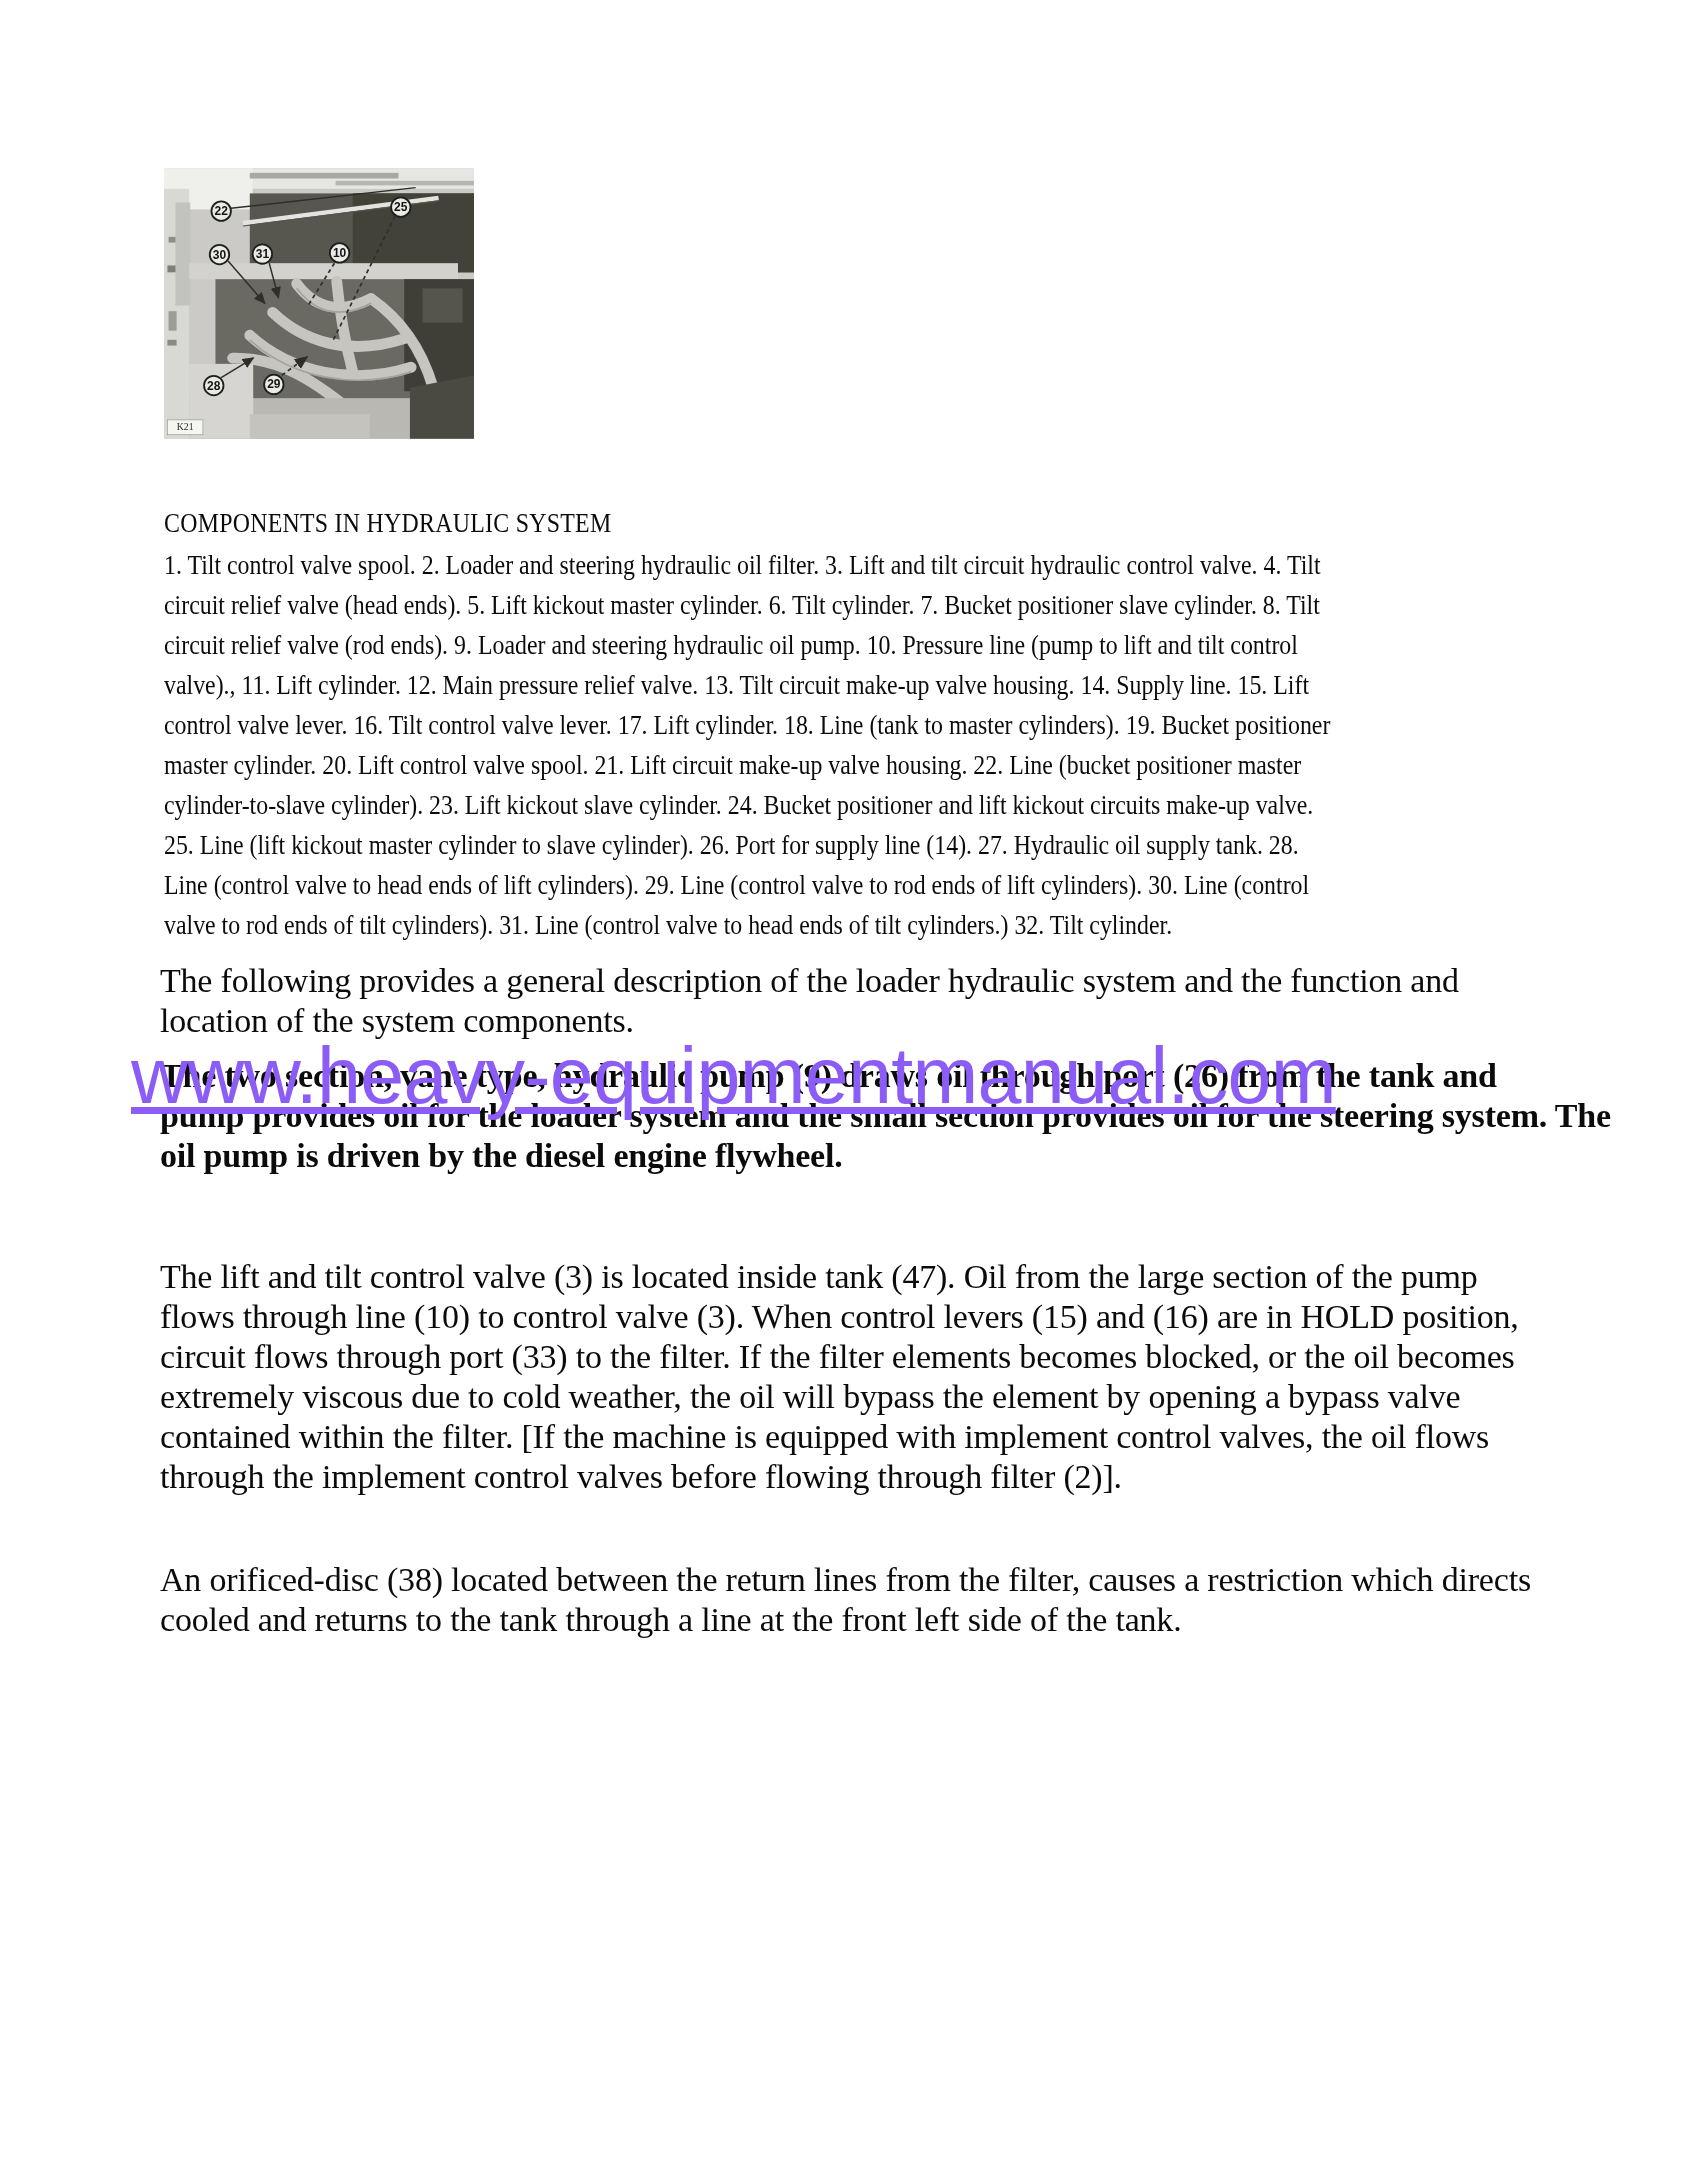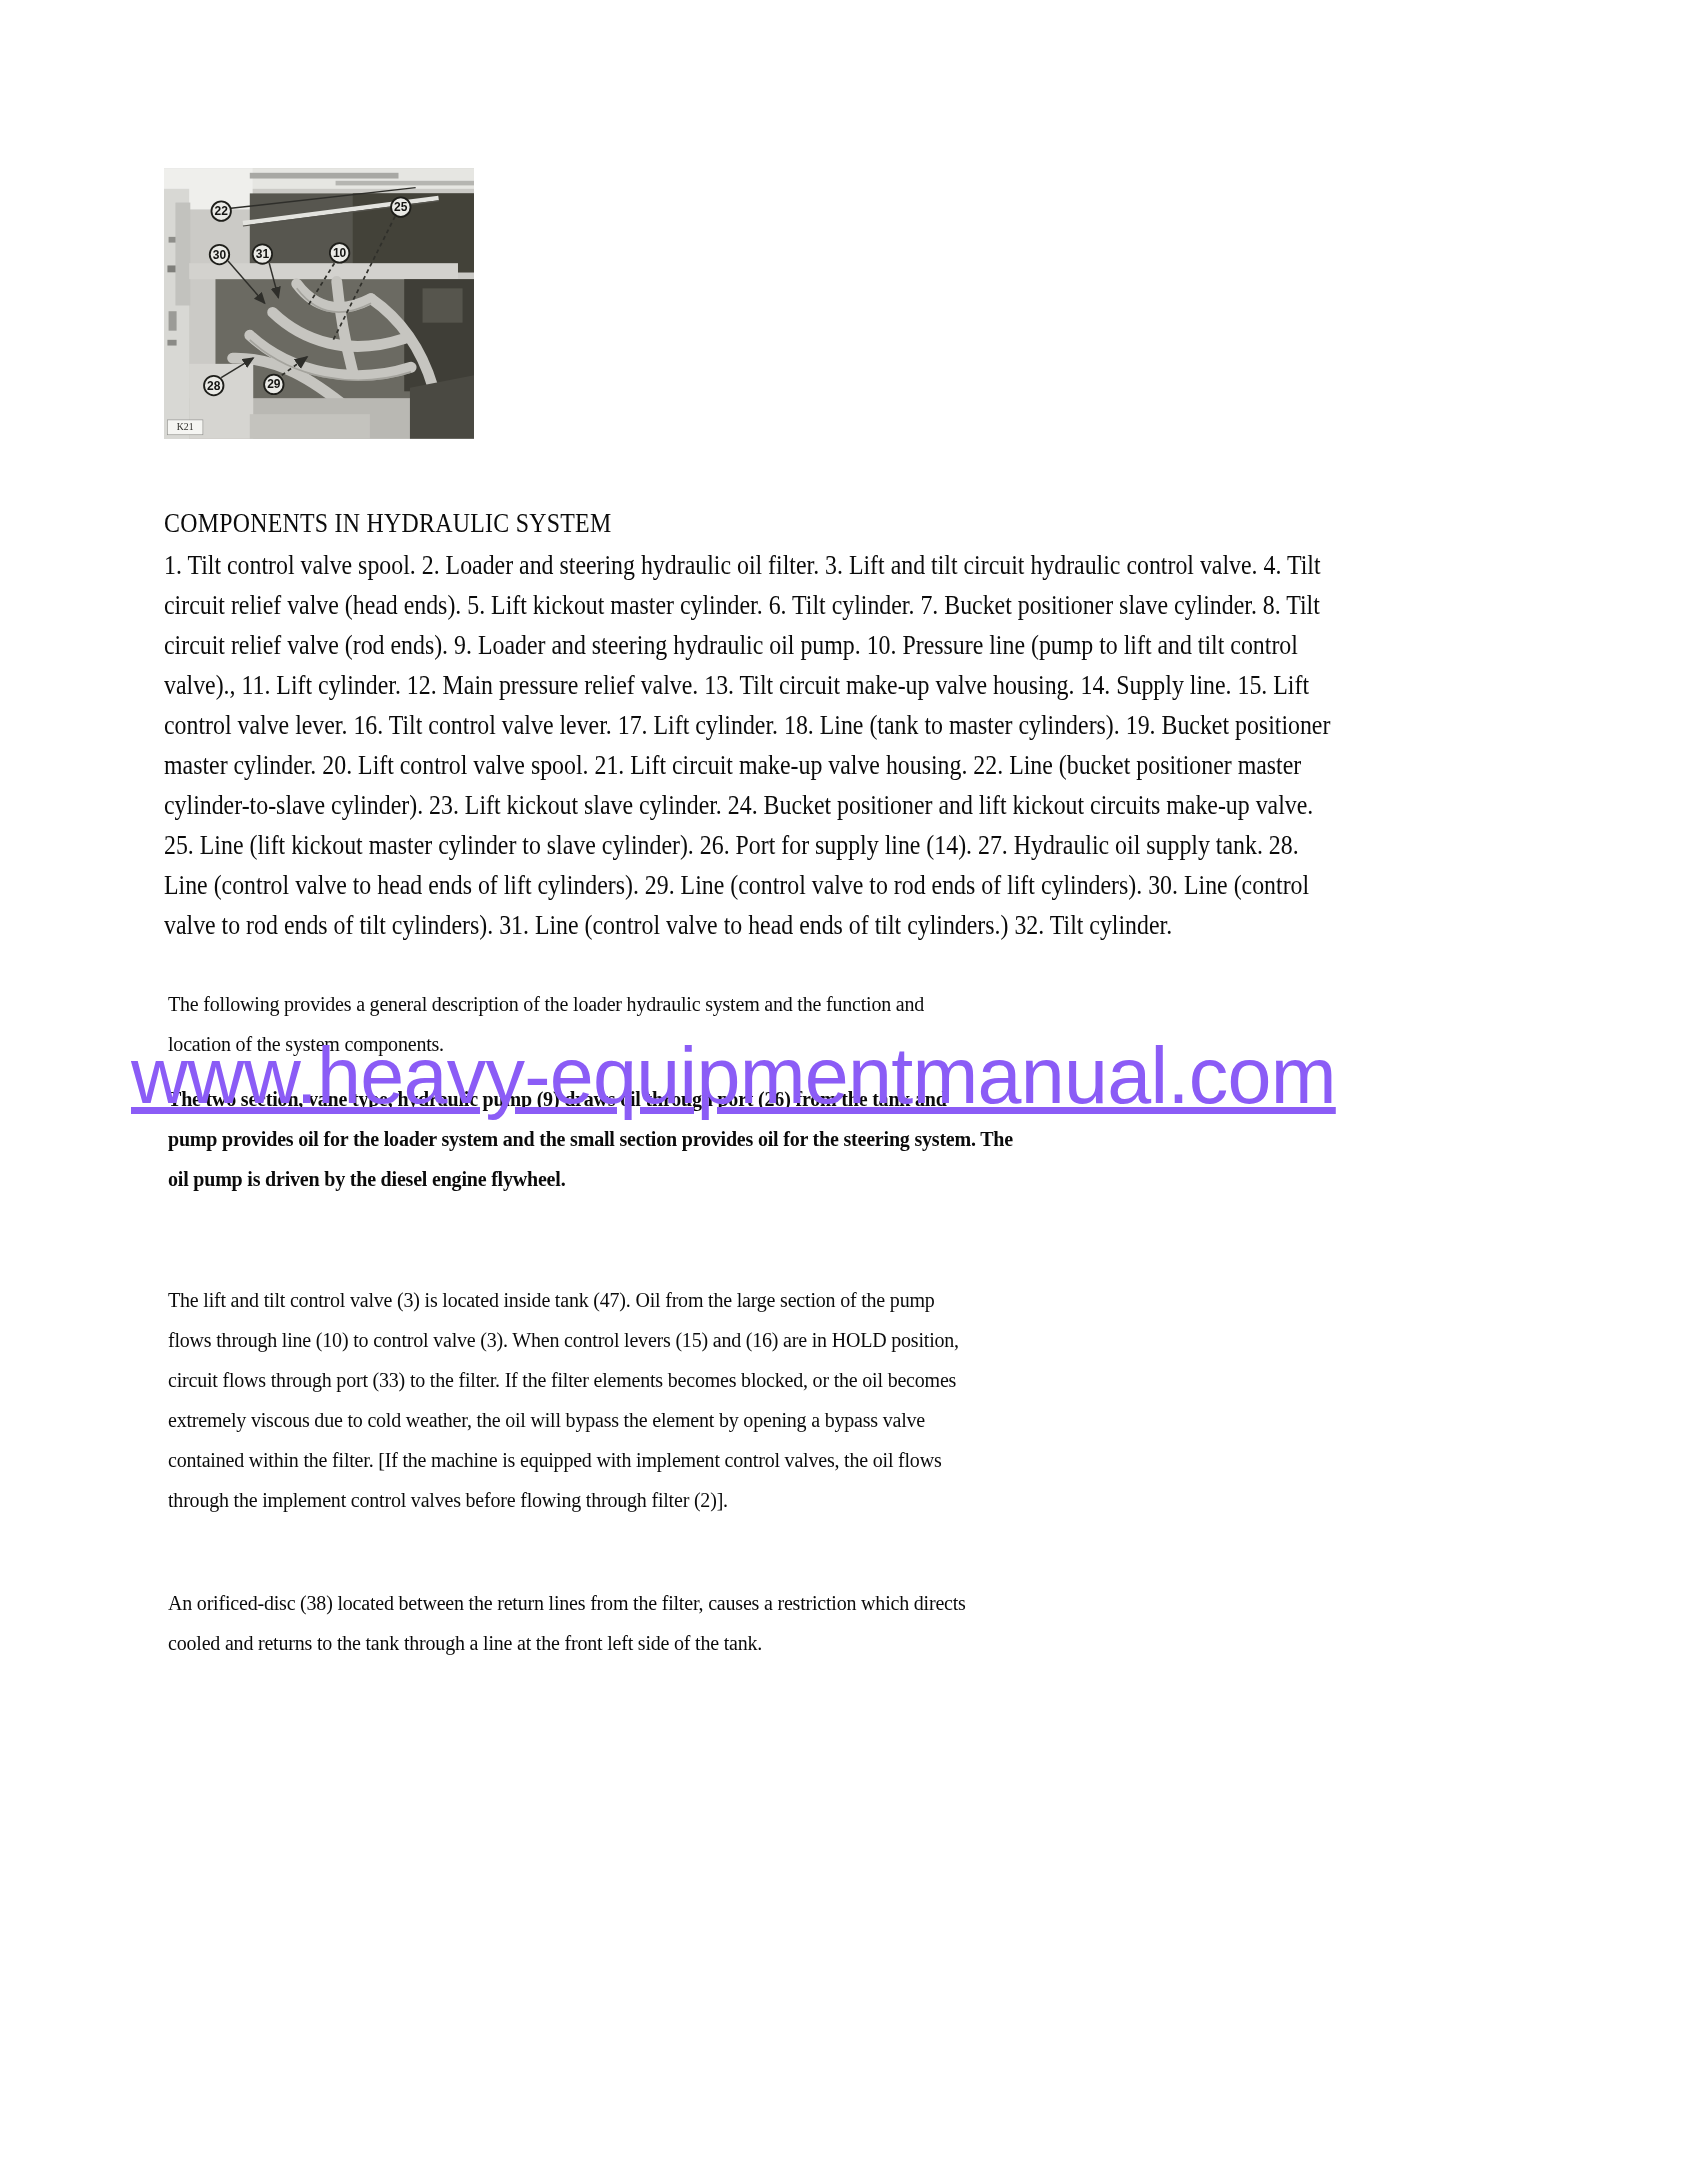--- a/index.html
+++ b/index.html
@@ -30,7 +30,7 @@
     transform:scaleX(.9);transform-origin:0 0;
   }
   .cl-line{white-space:nowrap;}
-  .para{left:168px;font-size:20px;line-height:40px;letter-spacing:-0.2px;margin-top:23px;}
+  .para{left:160px;font-size:34px;line-height:40px;letter-spacing:-0.2px;}
   .para .pl{white-space:nowrap;}
   #p1{top:961px;}
   #p2{top:1056px;font-weight:bold;}

